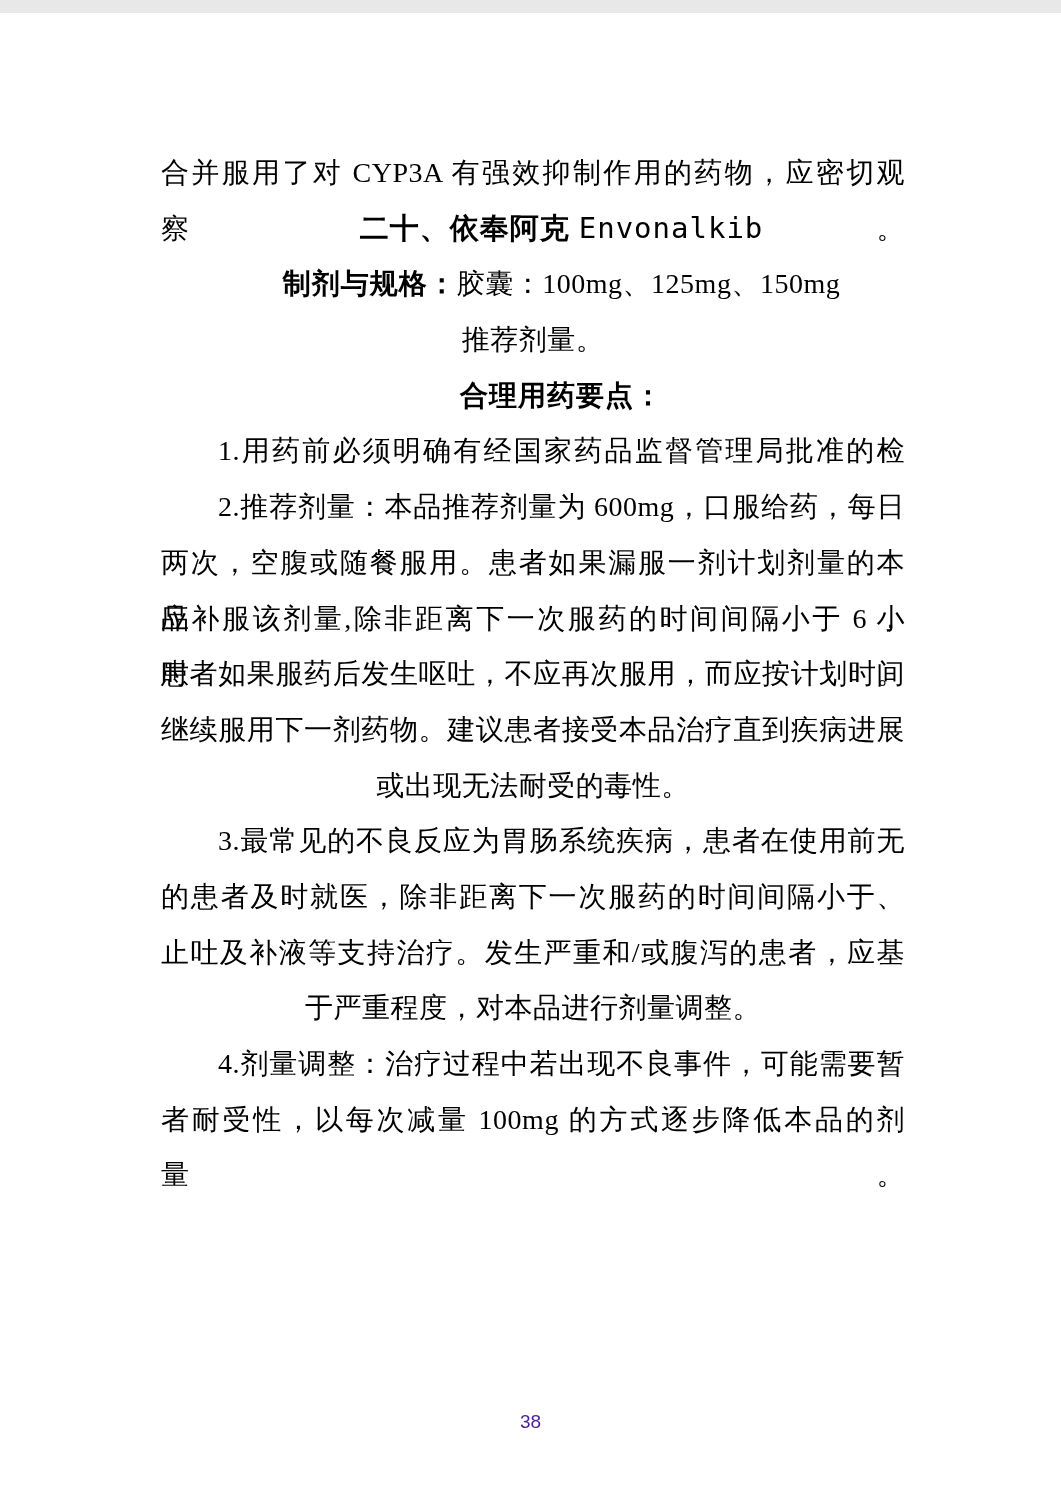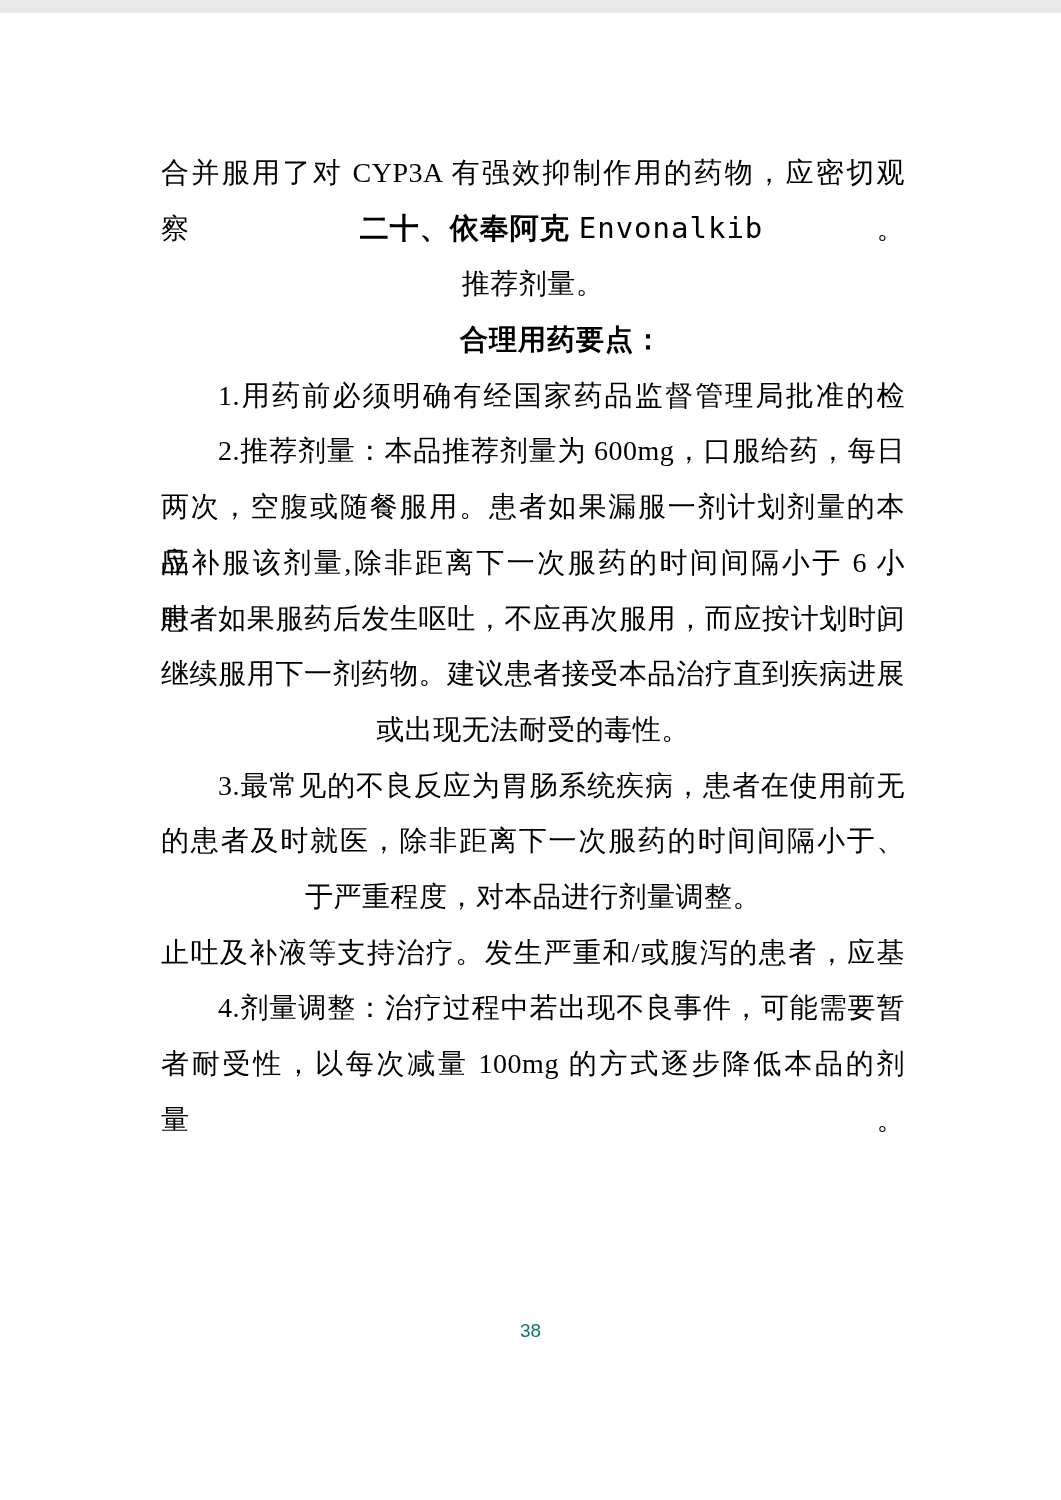--- a/index.html
+++ b/index.html
@@ -73,6 +73,7 @@
   <div class="doc-body">
       <div class="line fill"><span class="seg">合并服用了对 CYP3A 有强效抑制作用的药物，应密切观察。</span></div>
       <div class="line indent heading"><span class="seg bold">二十、依奉阿克 </span><span class="seg latin-hei">Envonalkib</span></div>
+      <div class="line indent"><span class="seg bold">制剂与规格：</span><span class="seg">胶囊：100mg、125mg、150mg</span></div>
       <div class="line"><span class="seg">推荐剂量。</span></div>
       <div class="line indent"><span class="seg bold">合理用药要点：</span></div>
       <div class="line indent fill"><span class="seg">1.用药前必须明确有经国家药品监督管理局批准的检</span></div>

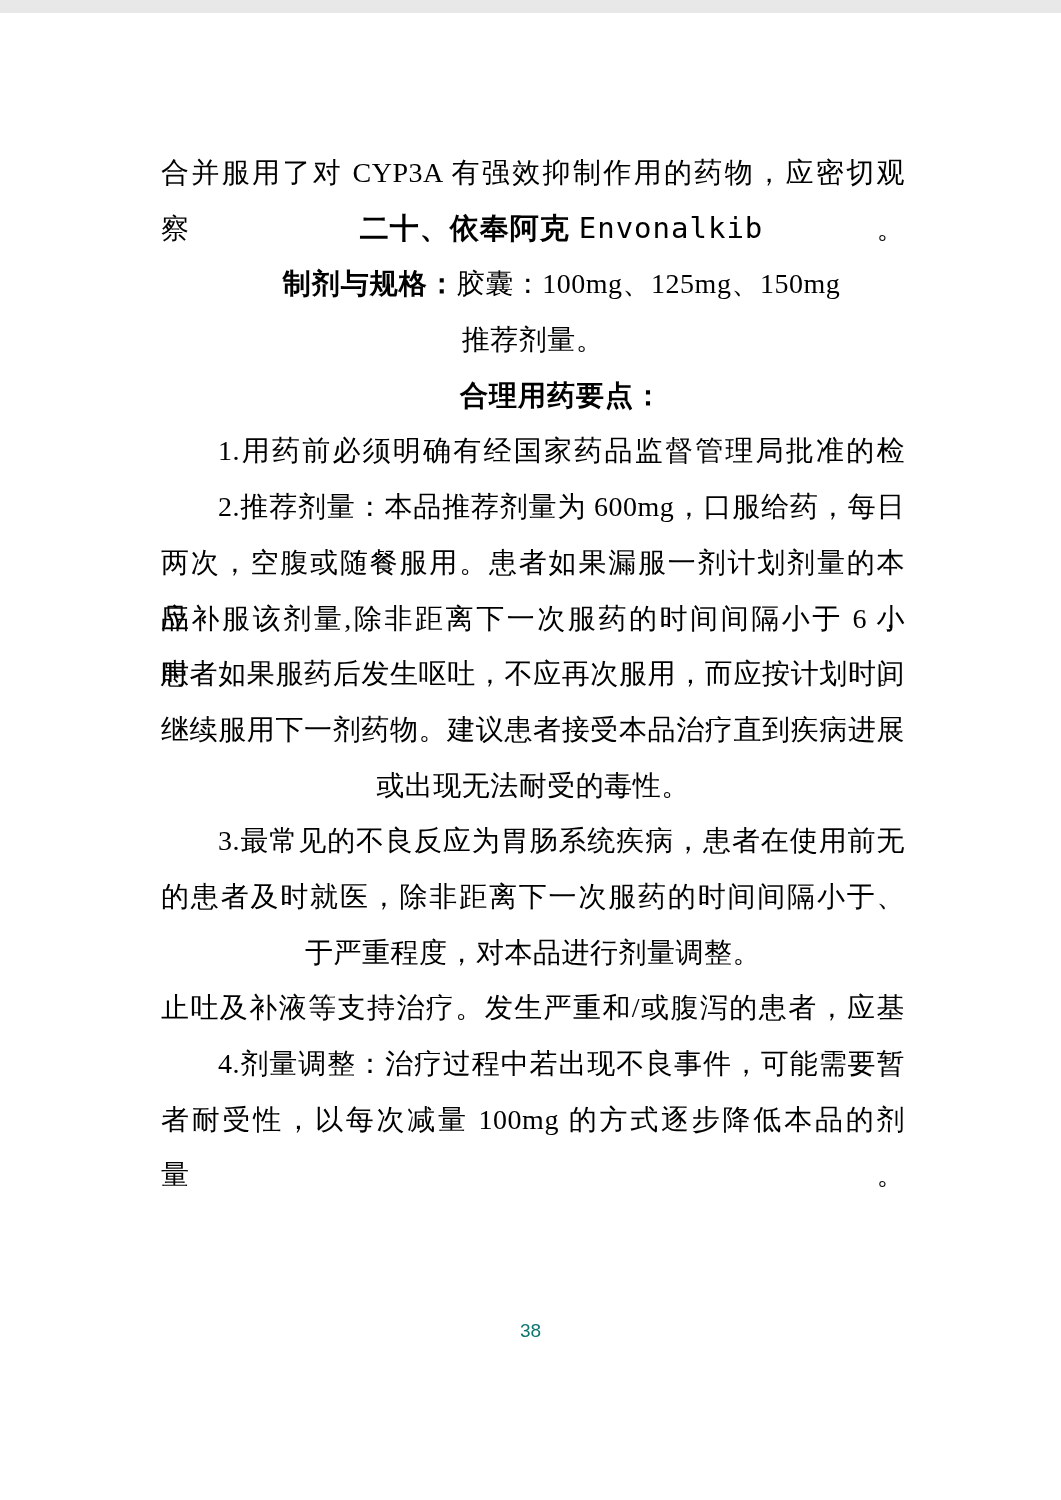--- a/index.html
+++ b/index.html
@@ -85,8 +85,8 @@
       <div class="line"><span class="seg">或出现无法耐受的毒性。</span></div>
       <div class="line indent fill"><span class="seg">3.最常见的不良反应为胃肠系统疾病，患者在使用前无</span></div>
       <div class="line fill"><span class="seg">的患者及时就医，除非距离下一次服药的时间间隔小于、</span></div>
+      <div class="line fill"><span class="seg">止吐及补液等支持治疗。发生严重和/或腹泻的患者，应基</span></div>
       <div class="line"><span class="seg">于严重程度，对本品进行剂量调整。</span></div>
-      <div class="line fill"><span class="seg">止吐及补液等支持治疗。发生严重和/或腹泻的患者，应基</span></div>
       <div class="line indent fill"><span class="seg">4.剂量调整：治疗过程中若出现不良事件，可能需要暂</span></div>
       <div class="line fill"><span class="seg">者耐受性，以每次减量 100mg 的方式逐步降低本品的剂量。</span></div>
     </div>

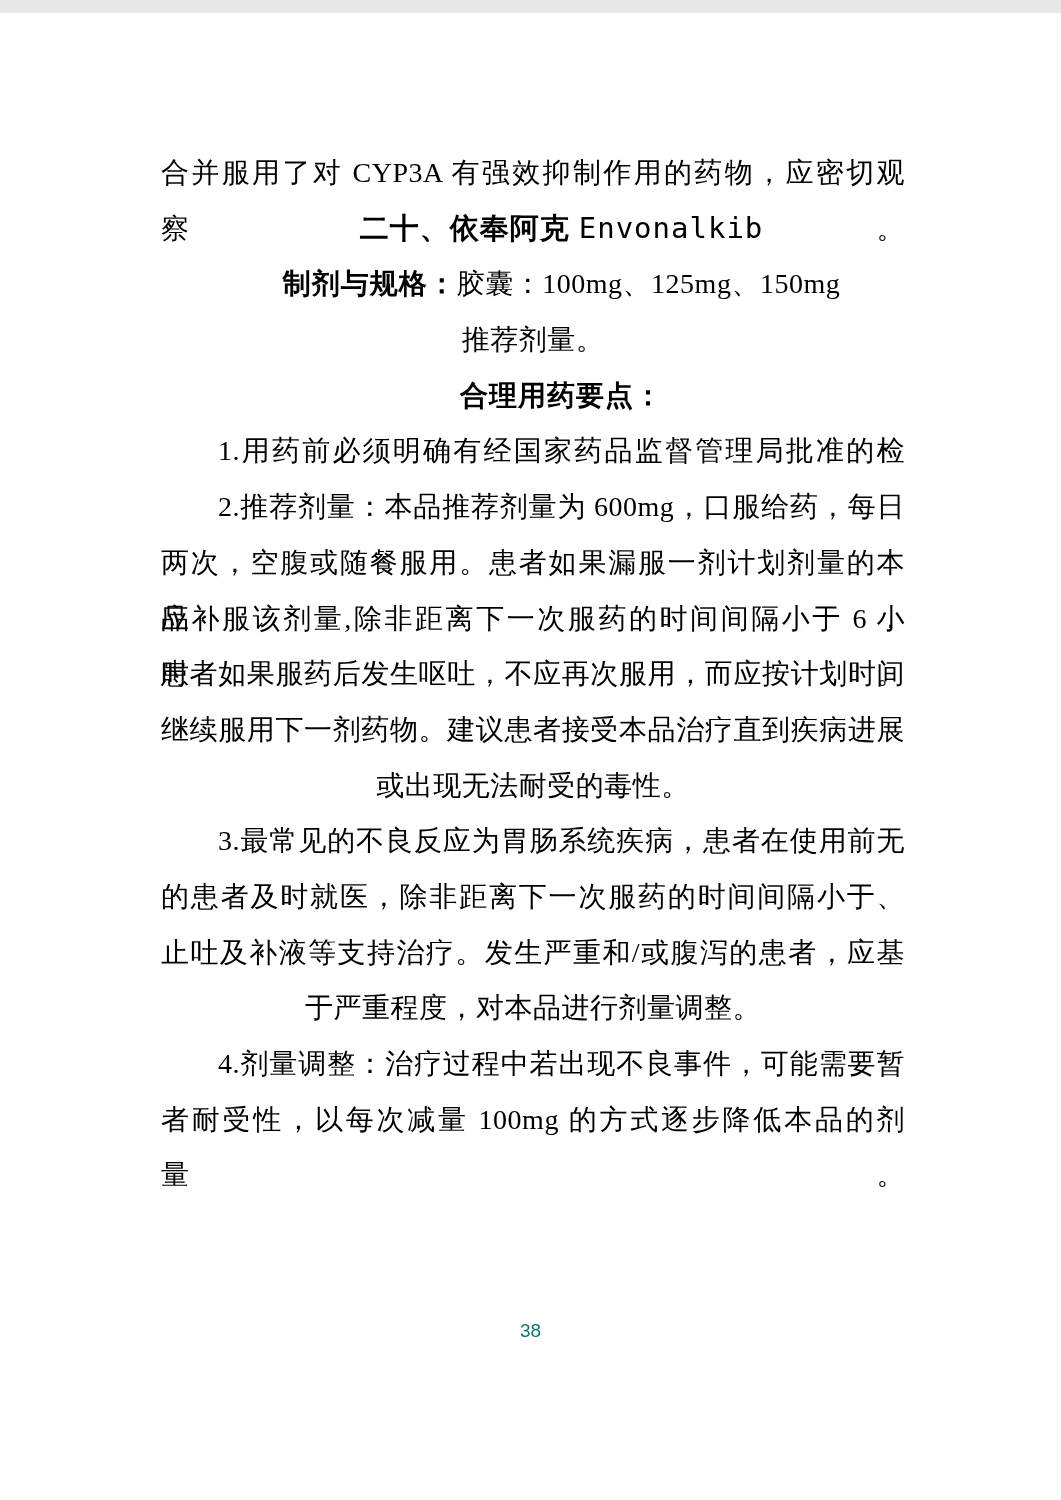--- a/index.html
+++ b/index.html
@@ -57,13 +57,13 @@
   }
   .page-number {
     position: absolute;
-    top: 1307px;
+    top: 1398px;
     left: 0;
     width: 100%;
     text-align: center;
     font-size: 19px;
     font-family: "Liberation Sans", "DejaVu Sans", sans-serif;
-    color: #0f766e;
+    color: #4c1d95;
   }
 </style>
 </head>

